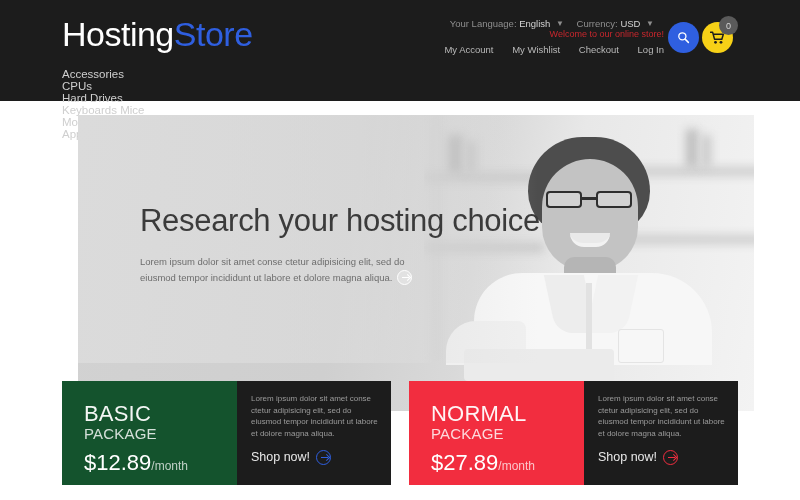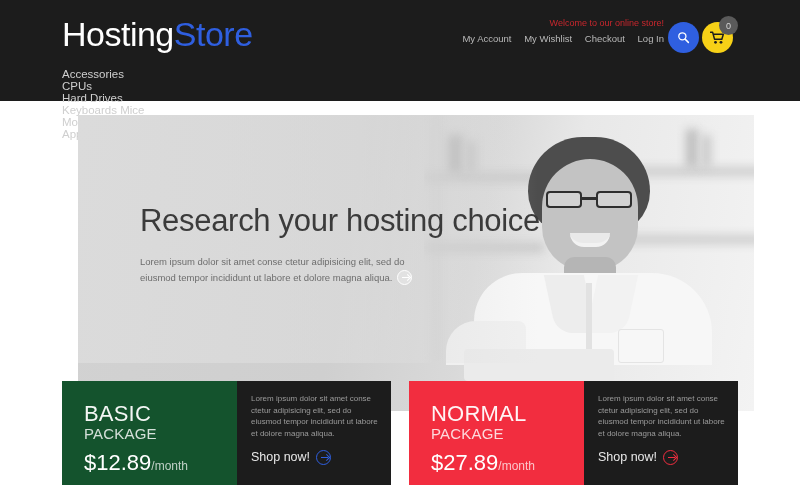--- a/index.html
+++ b/index.html
@@ -192,6 +192,14 @@
     </div>
 
     <div class="util">
+      <div class="util-row1">
+        <span class="lbl">Your Language:</span>
+        <span class="val">English</span>
+        <span class="caret">▼</span>
+        <span class="lbl">Currency:</span>
+        <span class="val">USD</span>
+        <span class="caret">▼</span>
+      </div>
       <div class="welcome">Welcome to our online store!</div>
       <div class="util-links">
         <a href="#">My Account</a>

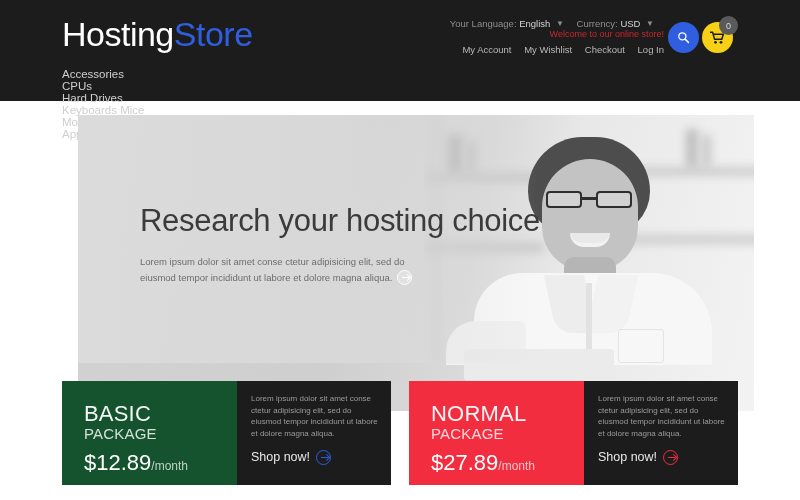--- a/index.html
+++ b/index.html
@@ -31,7 +31,7 @@
   .caret { display:inline-block; color:#8e8e8e; font-size:8px; margin:0 10px 0 3px; vertical-align:1px; }
   .welcome { font-size:9px; color:#c8272d; margin-top:0; white-space:nowrap; }
   .util-links { margin-top:5px; font-size:9.5px; white-space:nowrap; }
-  .util-links a { color:#b9b9b9; text-decoration:none; margin-left:10px; }
+  .util-links a { color:#b9b9b9; text-decoration:none; margin-left:16px; }
 
   .search-btn {
     position:absolute; left:668px; top:22px; width:31px; height:31px;

